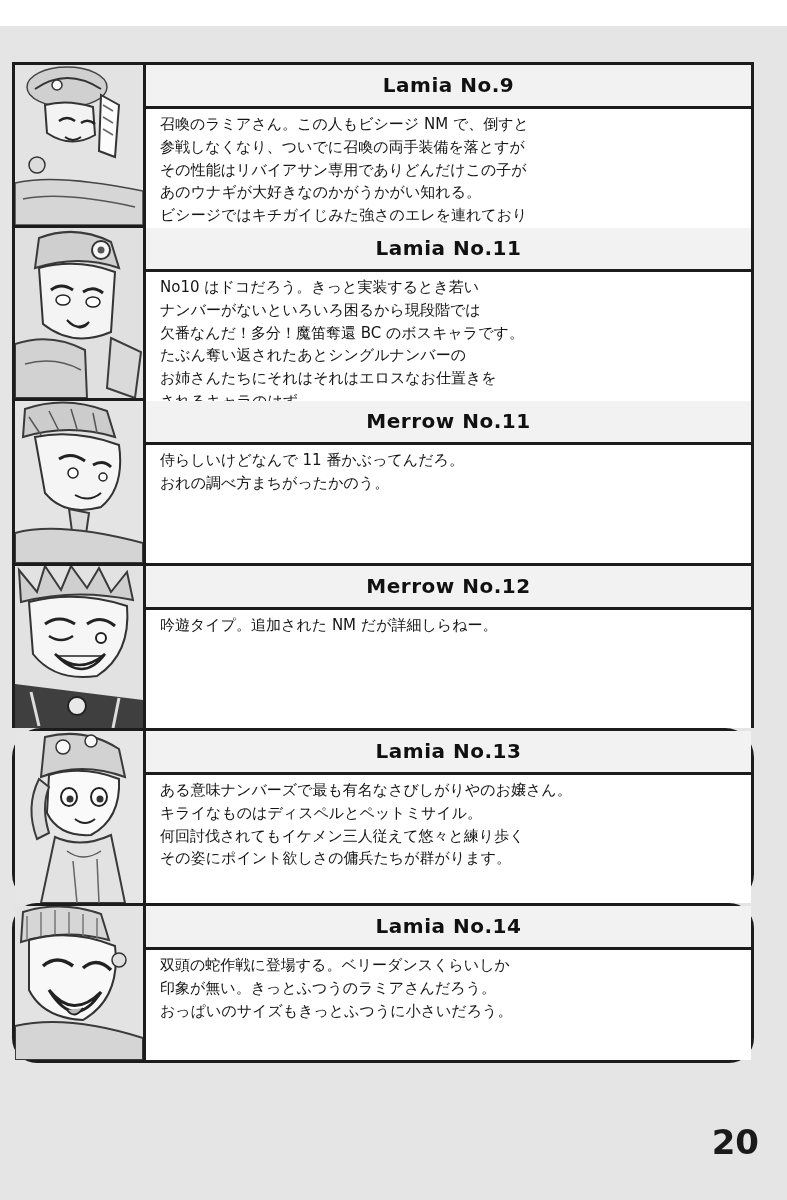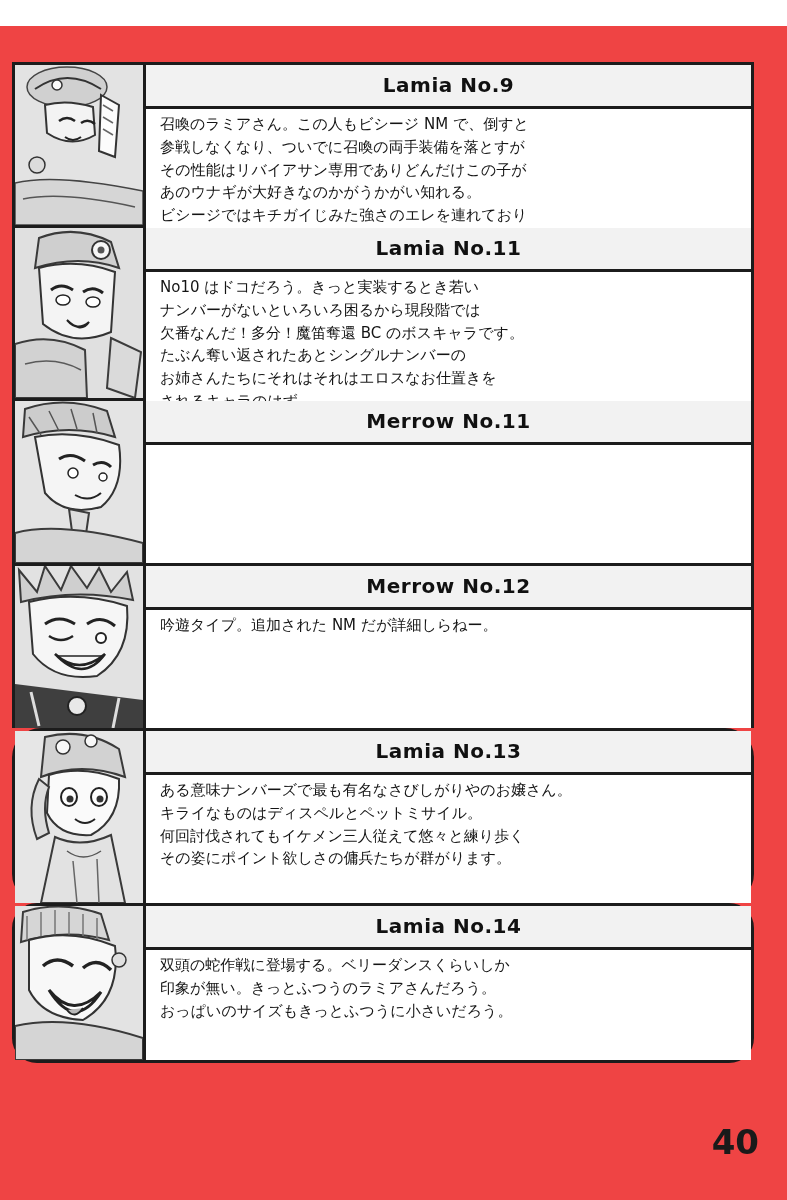--- a/index.html
+++ b/index.html
@@ -20,7 +20,7 @@
     left: 0; top: 0;
     width: 787px;
     height: 1200px;
-    background: #ef4444;
+    background: #e5e5e5;
   }
   .doc-body {
     position: absolute;

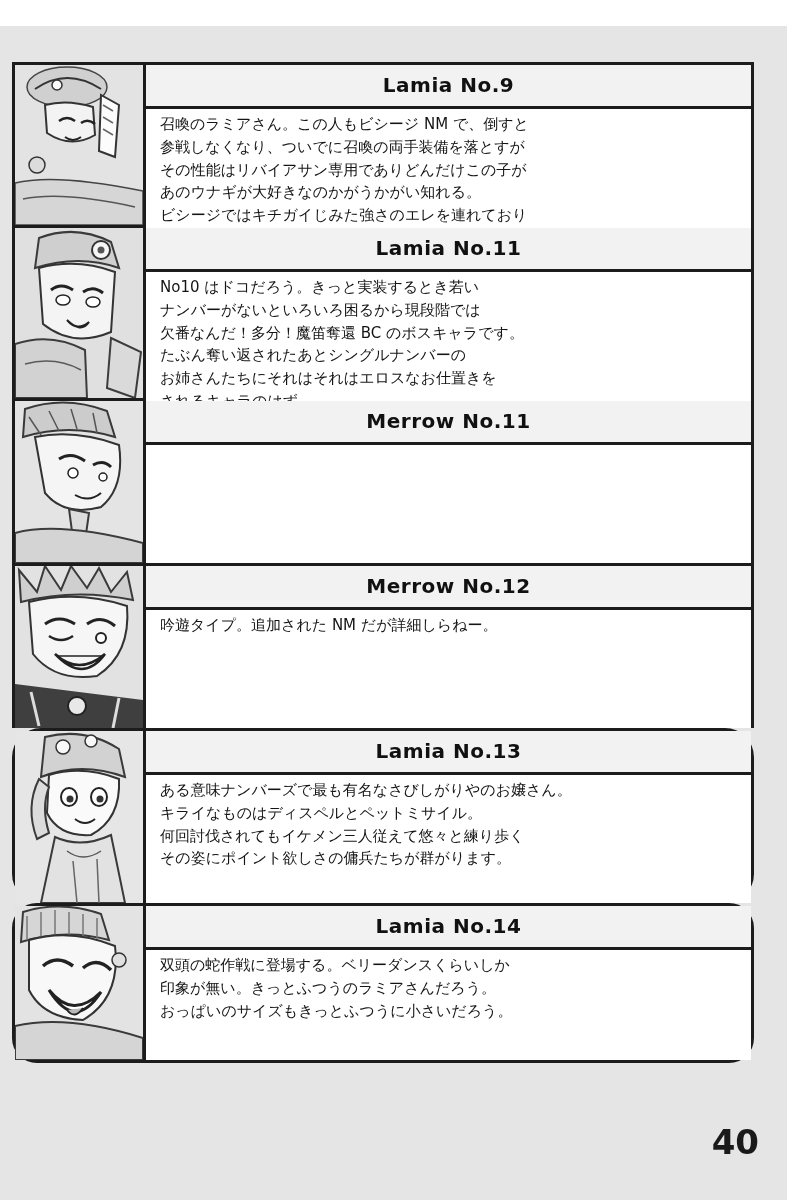--- a/index.html
+++ b/index.html
@@ -183,6 +183,8 @@
       </div>
       <div class="entry-main">
         <div class="entry-title">Merrow No.11</div>
+        <div class="entry-text">侍らしいけどなんで 11 番かぶってんだろ。
+おれの調べ方まちがったかのう。</div>
       </div>
     </div>
 

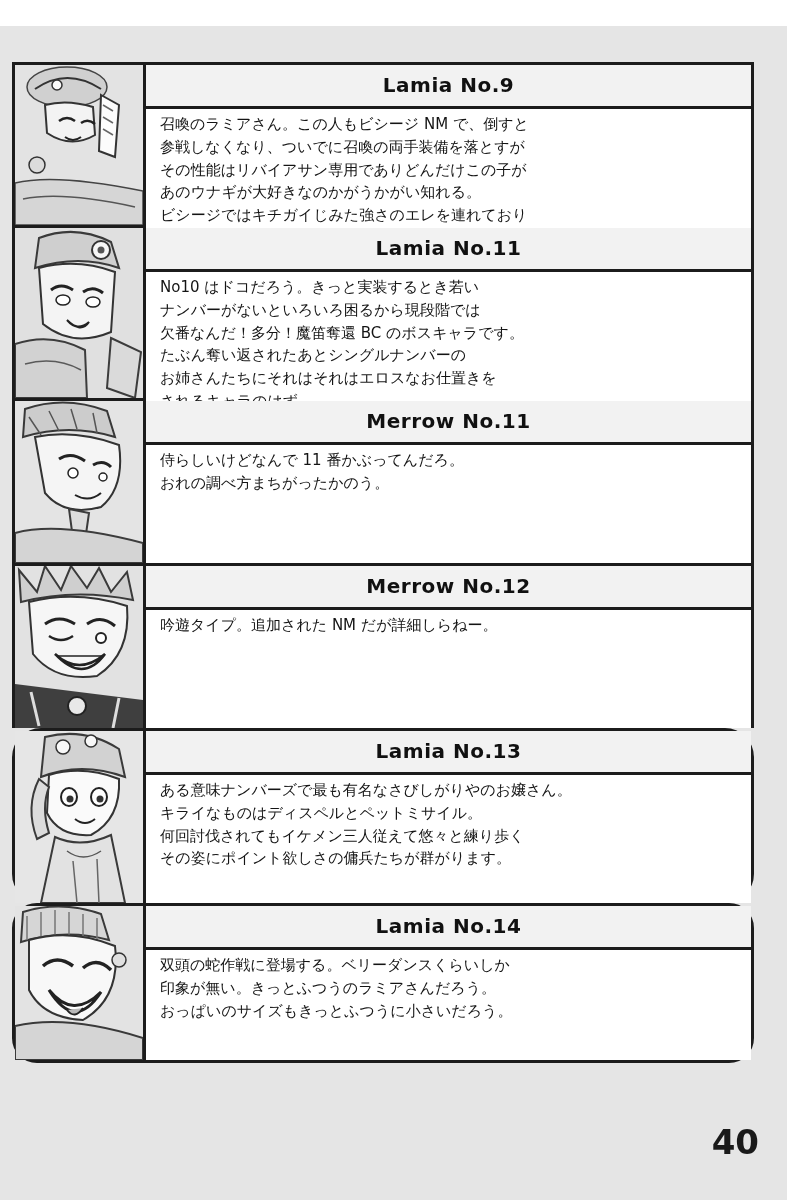--- a/index.html
+++ b/index.html
@@ -267,7 +267,7 @@
 
   </div>
 
-  <div class="page-number">40</div>
+  <div class="page-number">20</div>
 
 </div>
 

